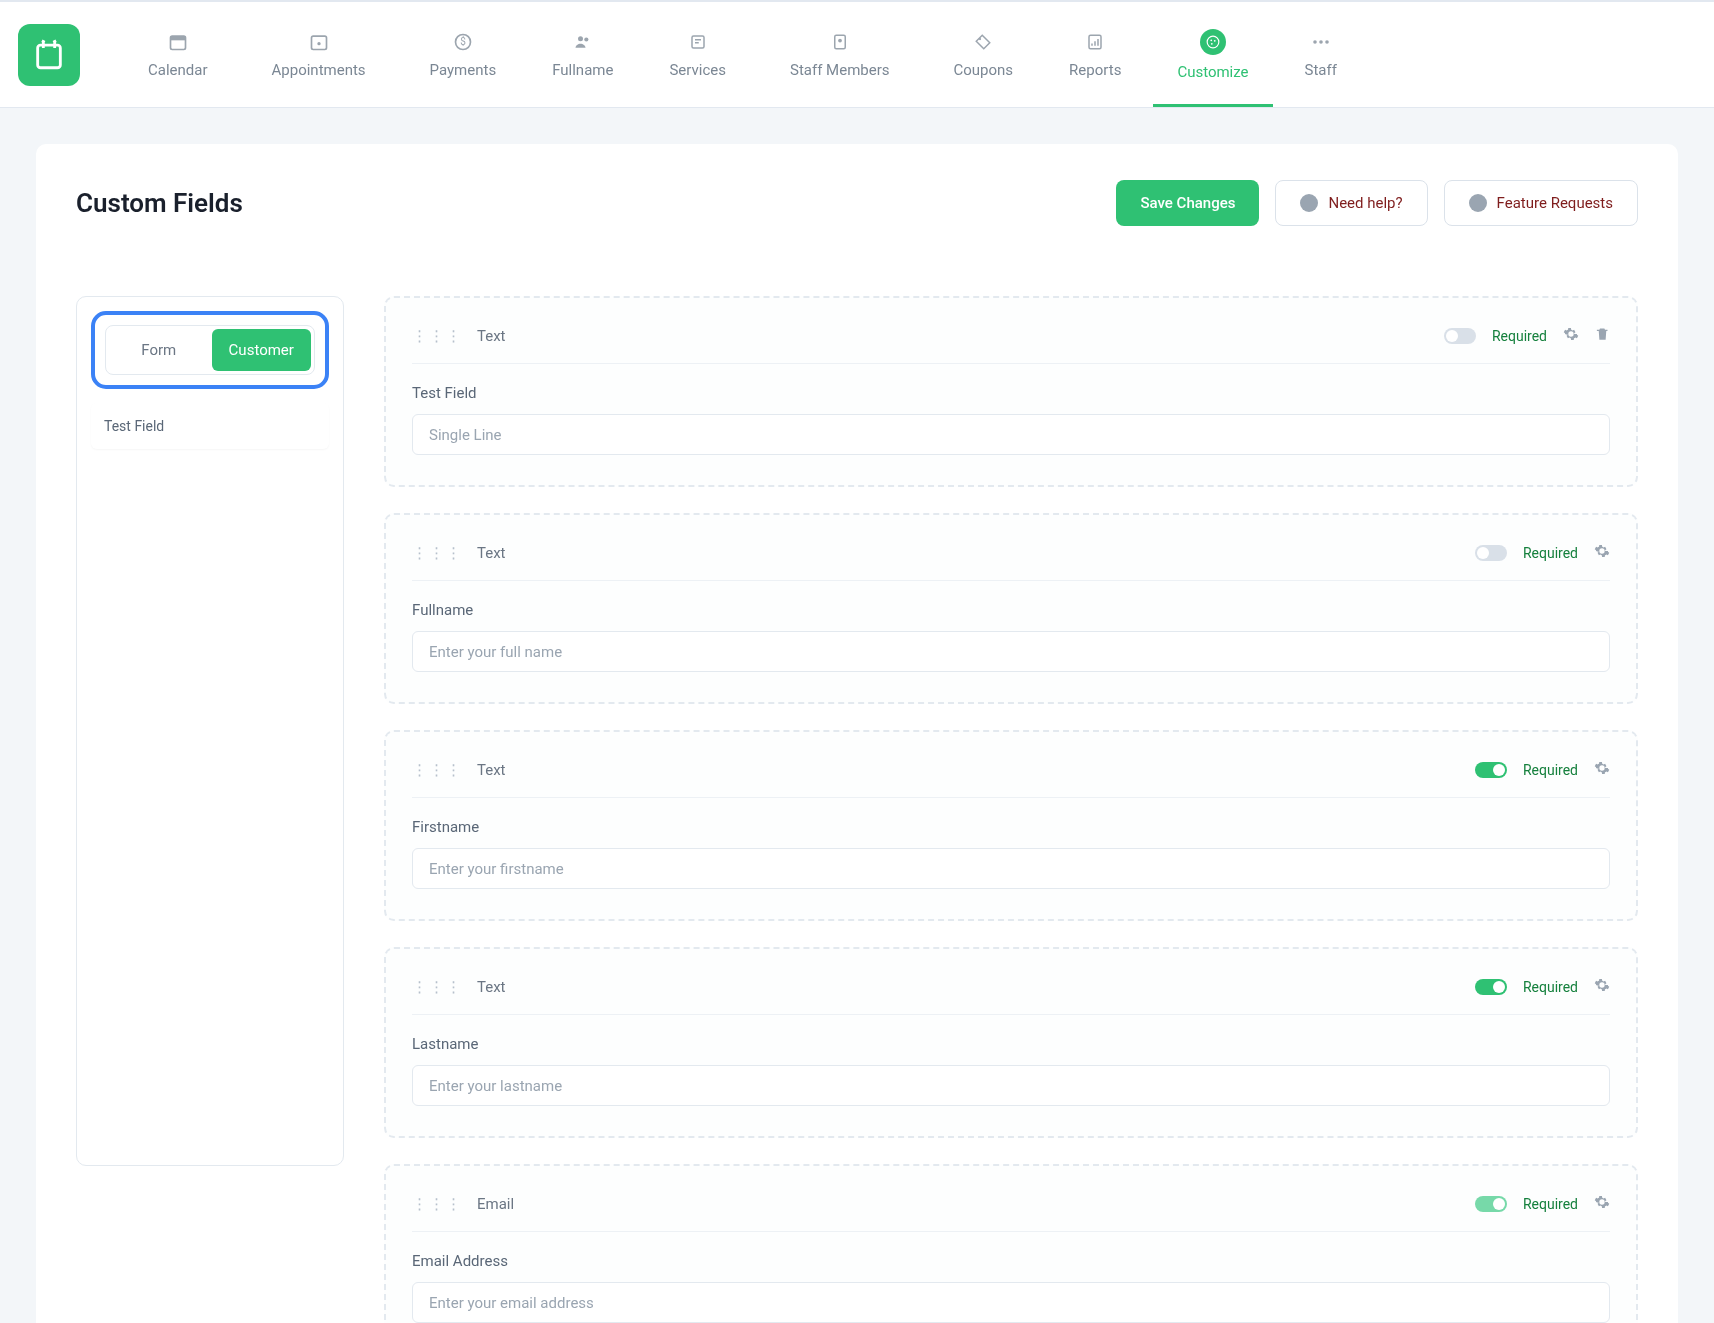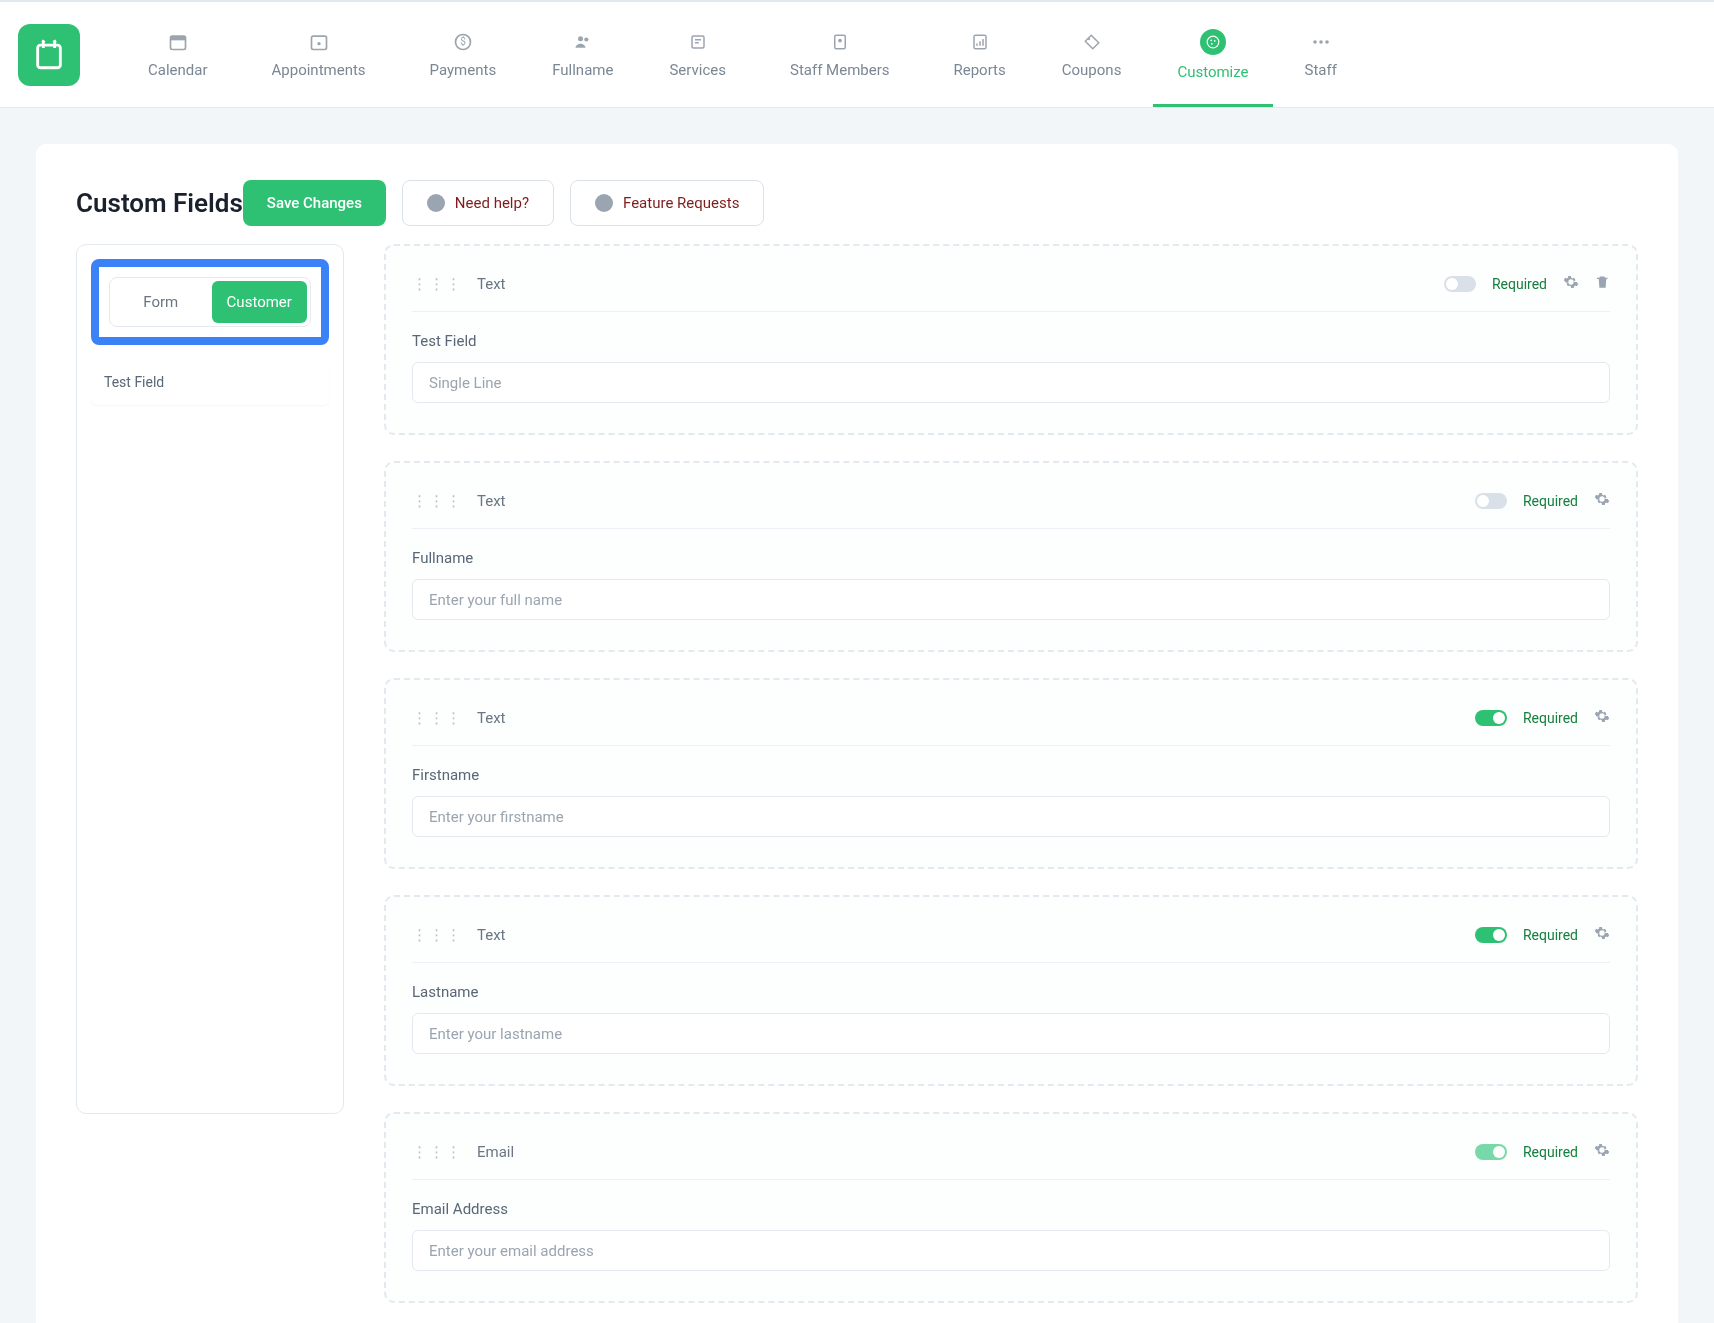--- a/index.html
+++ b/index.html
@@ -118,21 +118,21 @@
     </div>
     <div class="nav-item">
       <span class="nic">
+          <svg width="18" height="18" viewBox="0 0 24 24" fill="#7b8794">
+            <path d="M3 11l8-8 10 10-8 8z" fill="none" stroke="#7b8794" stroke-width="2"></path>
+            <circle cx="8" cy="8" r="1.5"></circle>
+          </svg>
+        </span>
+      <span class="nav-label">Coupons</span>
+    </div>
+    <div class="nav-item">
+      <span class="nic">
           <svg width="18" height="18" viewBox="0 0 24 24" fill="none" stroke="#7b8794" stroke-width="2">
             <rect x="4" y="3" width="16" height="18" rx="2"></rect>
             <path d="M8 14v3M12 11v6M16 8v9"></path>
           </svg>
         </span>
       <span class="nav-label">Reports</span>
-    </div>
-    <div class="nav-item">
-      <span class="nic">
-          <svg width="18" height="18" viewBox="0 0 24 24" fill="#7b8794">
-            <path d="M3 11l8-8 10 10-8 8z" fill="none" stroke="#7b8794" stroke-width="2"></path>
-            <circle cx="8" cy="8" r="1.5"></circle>
-          </svg>
-        </span>
-      <span class="nav-label">Coupons</span>
     </div>
     <div class="nav-item active">
       <span class="nic-circle">

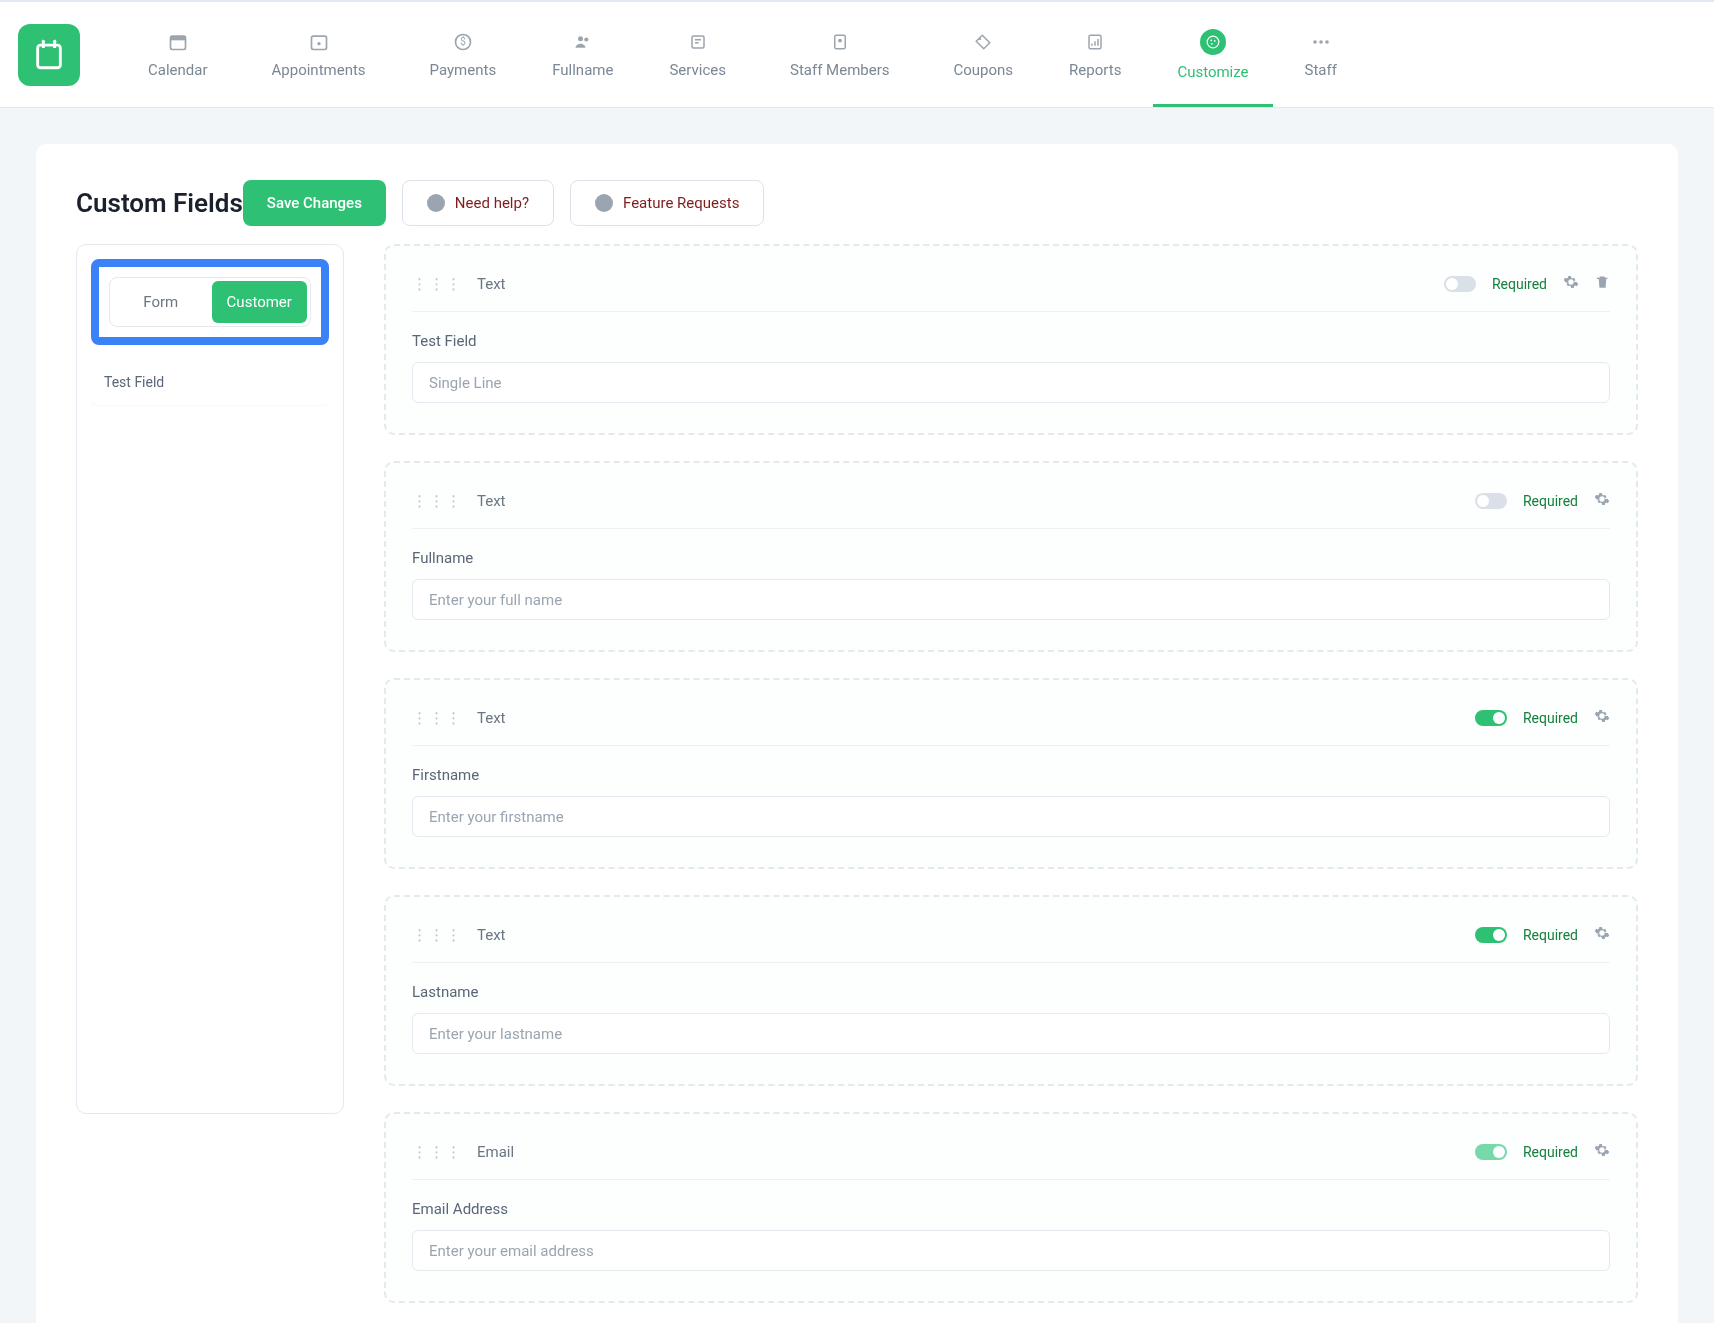--- a/index.html
+++ b/index.html
@@ -17,7 +17,7 @@
 .nav-label{font-size:15px}
 .page{padding:36px}
 .card{background:#fff;border-radius:10px;padding:36px 40px}
-.card-header{display:flex;align-items:center;margin-bottom:18px}
+.card-header{display:flex;align-items:center;justify-content:space-between;margin-bottom:70px}
 .page-title{font-size:26px;font-weight:600;color:#1a202c}
 .header-actions{display:flex;gap:16px}
 .btn{height:46px;padding:4px 24px;border-radius:8px;border:none;cursor:pointer;font-size:15px;display:flex;align-items:center;gap:10px}

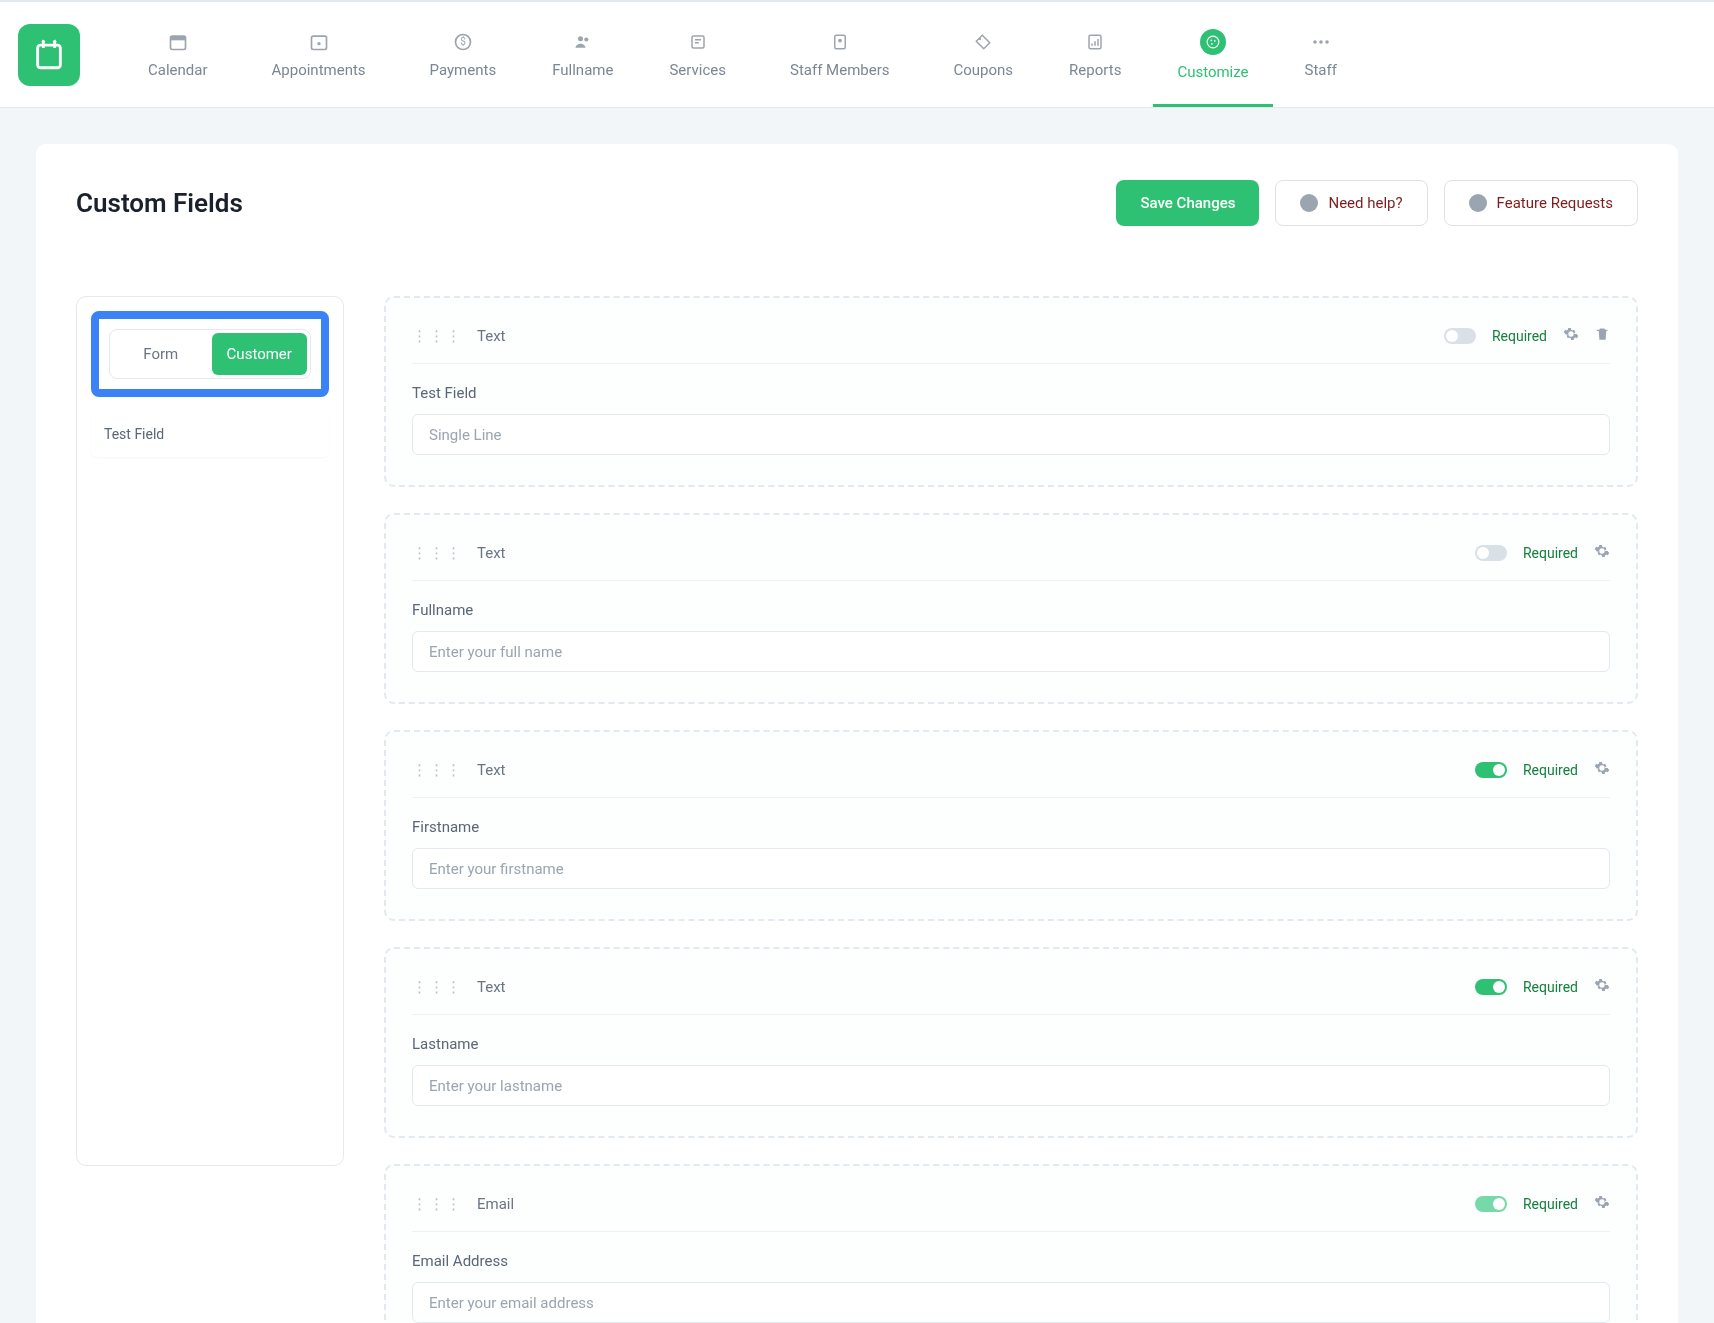--- a/index.html
+++ b/index.html
@@ -26,7 +26,7 @@
 .btn-outline .bi{width:18px;height:18px;border-radius:50%;background:#9aa5b1;display:inline-block}
 .body{display:flex;gap:40px;align-items:flex-start}
 .sidebar{width:268px;border:1px solid #e3e9ef;border-radius:10px;padding:14px;min-height:870px;background:#fff}
-.tab-wrap{border:8px solid #3b82f6;border-radius:8px;padding:10px}
+.tab-wrap{border:4px solid #3b82f6;border-radius:15px;padding:10px}
 .tab-switch{display:flex;border:1px solid #e3e9ef;border-radius:8px;overflow:hidden}
 .tab-switch .t{flex:1;text-align:center;padding:12px 0;font-size:15px;color:#6b7684;cursor:pointer;background:#fff}
 .tab-switch .t.active{background:#2fc173;color:#fff;border-radius:6px;margin:3px}

